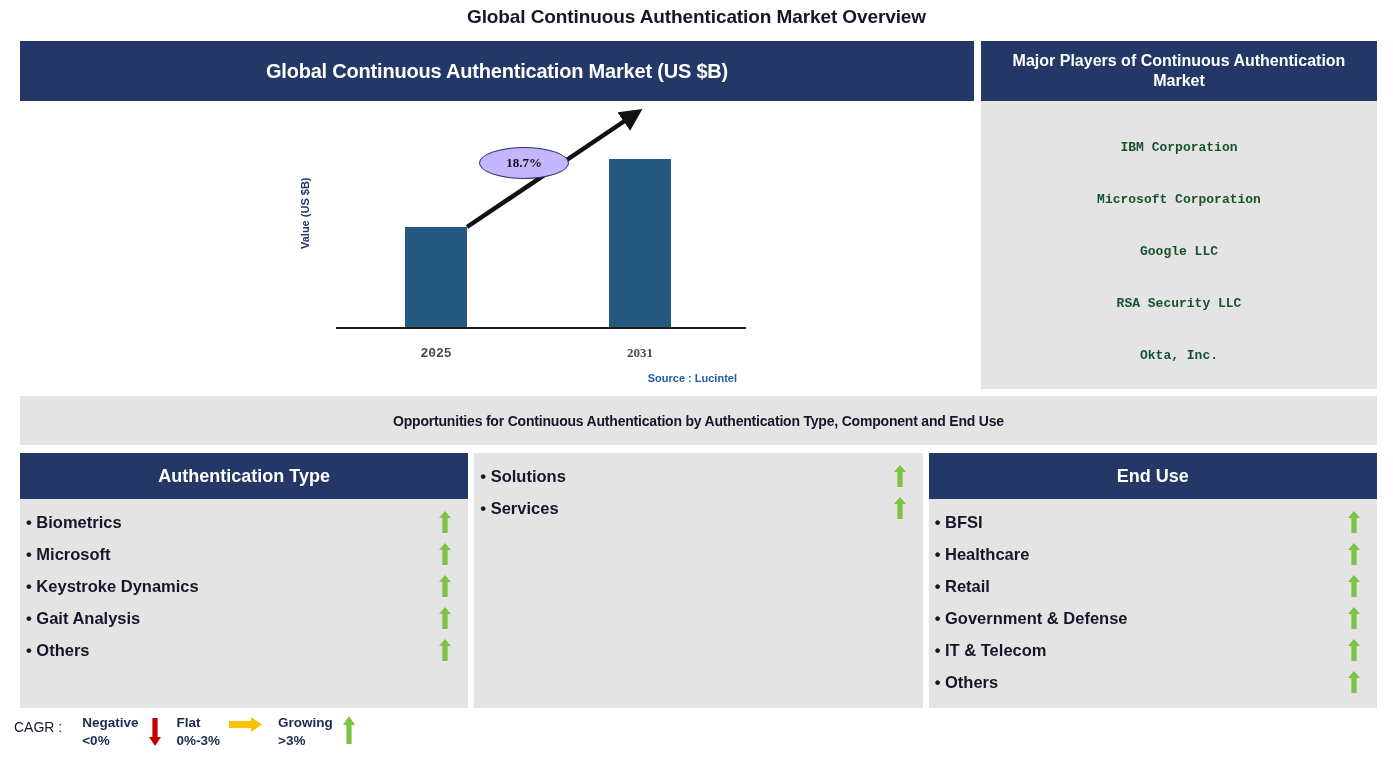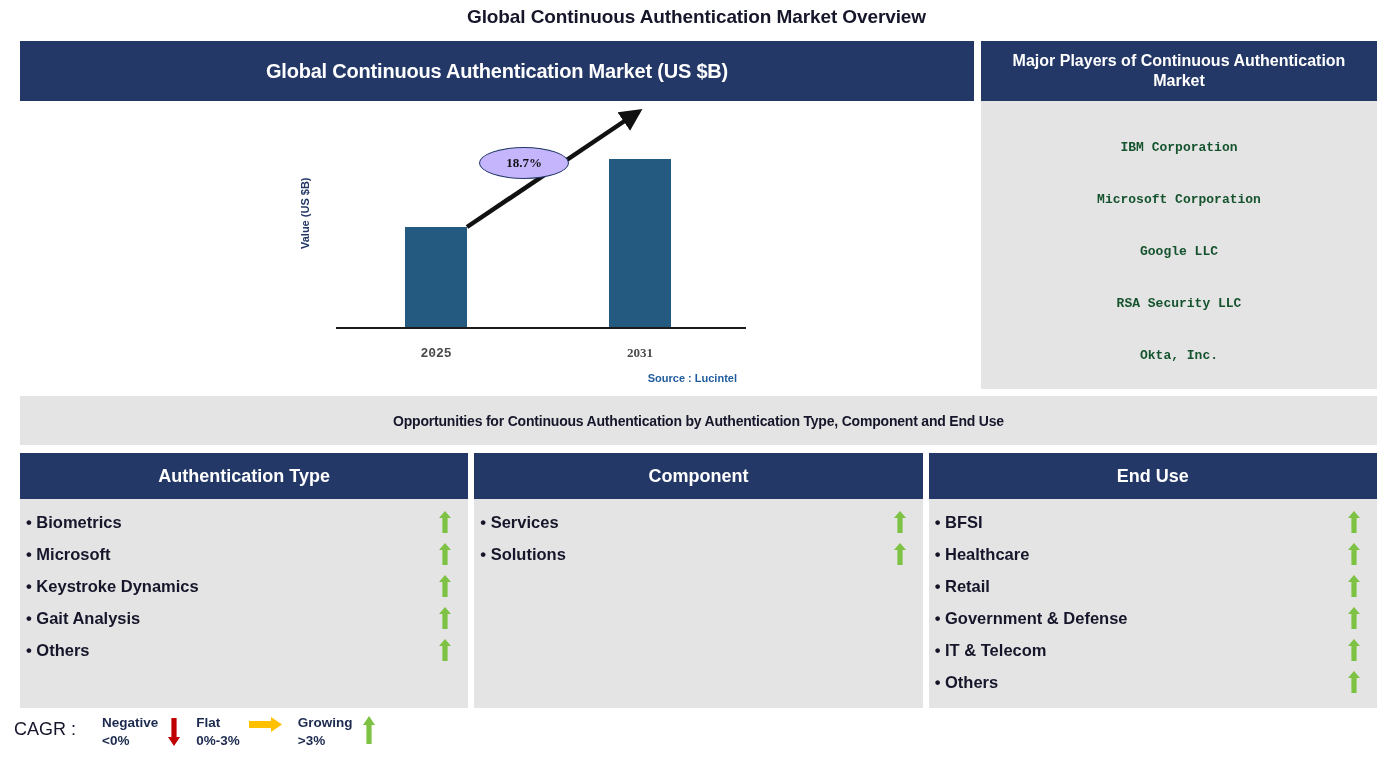--- a/index.html
+++ b/index.html
@@ -356,7 +356,6 @@
   </div>
 
   <div class="col">
-    <div class="col-header">Component</div>
     <div class="col-body">
       <div class="col-row">
         <span class="col-row-label">• Services</span>

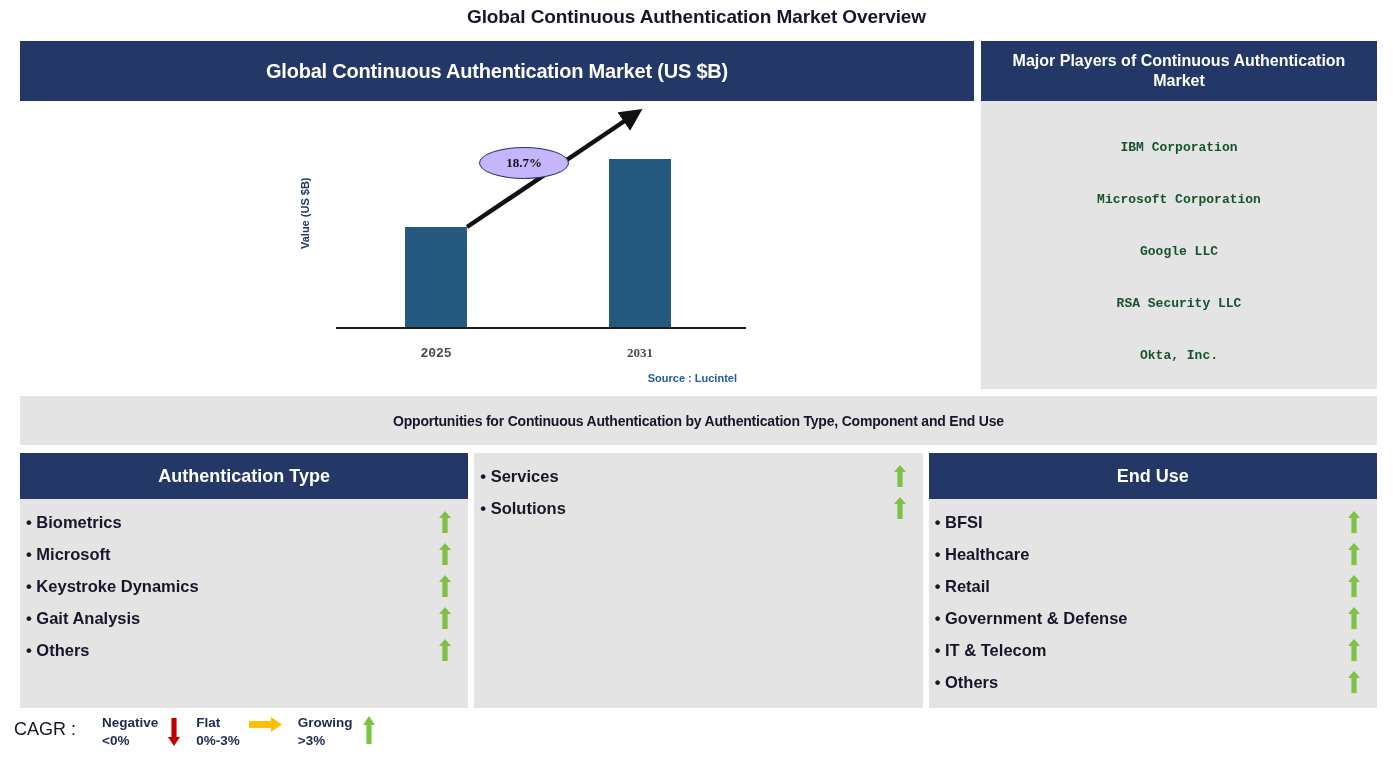--- a/index.html
+++ b/index.html
@@ -358,13 +358,13 @@
   <div class="col">
     <div class="col-body">
       <div class="col-row">
+        <span class="col-row-label">• Solutions</span>
+        <svg class="arrow-up" viewBox="0 0 14 22">
+            <path d="M7 0 L13 7 L9.6 7 L9.6 22 L4.4 22 L4.4 7 L1 7 Z" fill="#7DC242"></path>
+          </svg>
+      </div>
+      <div class="col-row">
         <span class="col-row-label">• Services</span>
-        <svg class="arrow-up" viewBox="0 0 14 22">
-            <path d="M7 0 L13 7 L9.6 7 L9.6 22 L4.4 22 L4.4 7 L1 7 Z" fill="#7DC242"></path>
-          </svg>
-      </div>
-      <div class="col-row">
-        <span class="col-row-label">• Solutions</span>
         <svg class="arrow-up" viewBox="0 0 14 22">
             <path d="M7 0 L13 7 L9.6 7 L9.6 22 L4.4 22 L4.4 7 L1 7 Z" fill="#7DC242"></path>
           </svg>

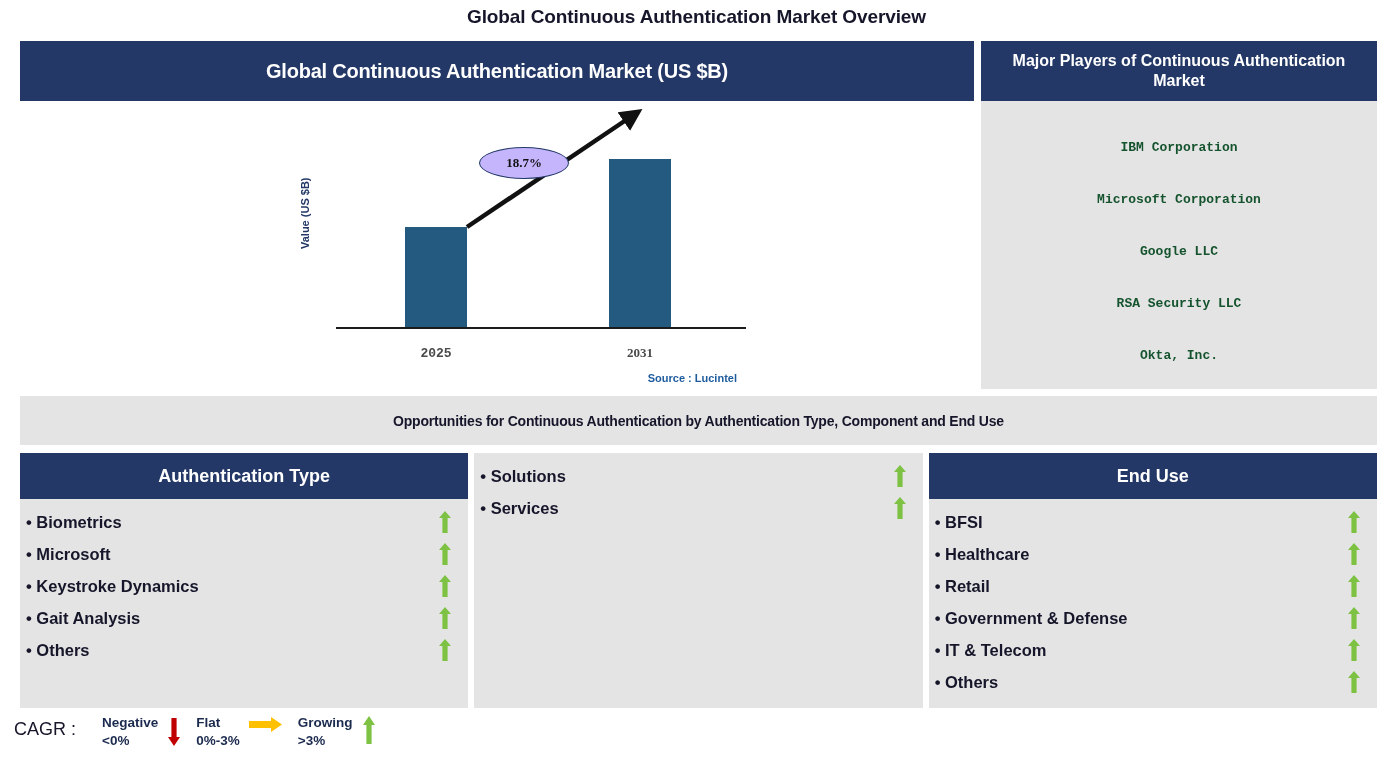--- a/index.html
+++ b/index.html
@@ -250,9 +250,9 @@
   }
   .legend-title {
     padding-top: 5px;
-    margin-right: 26px;
+    margin-right: 20px;
     font-weight: normal;
-    font-size: 18px;
+    font-size: 14px;
     color: #16162b;
     white-space: nowrap;
   }

